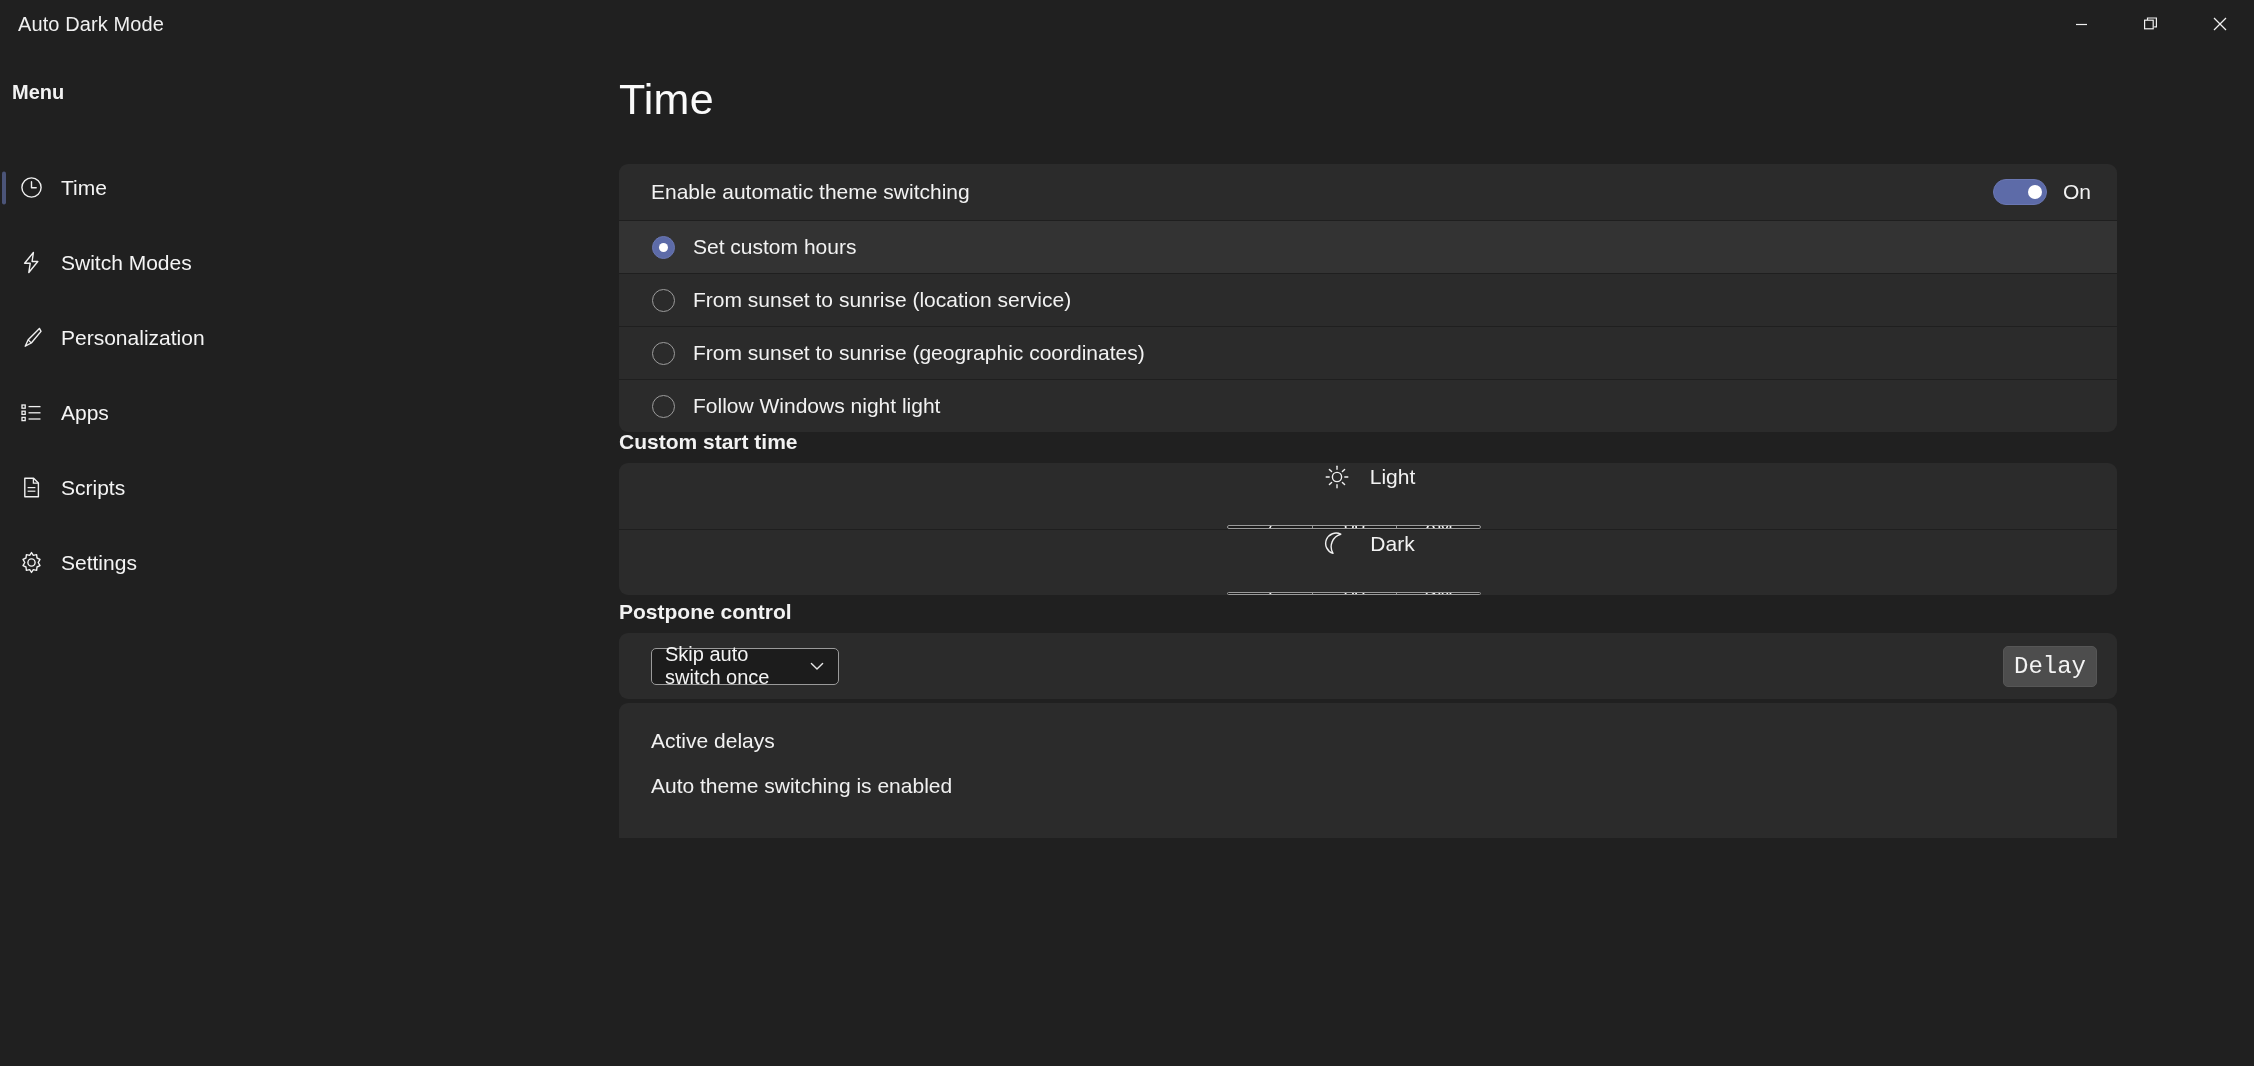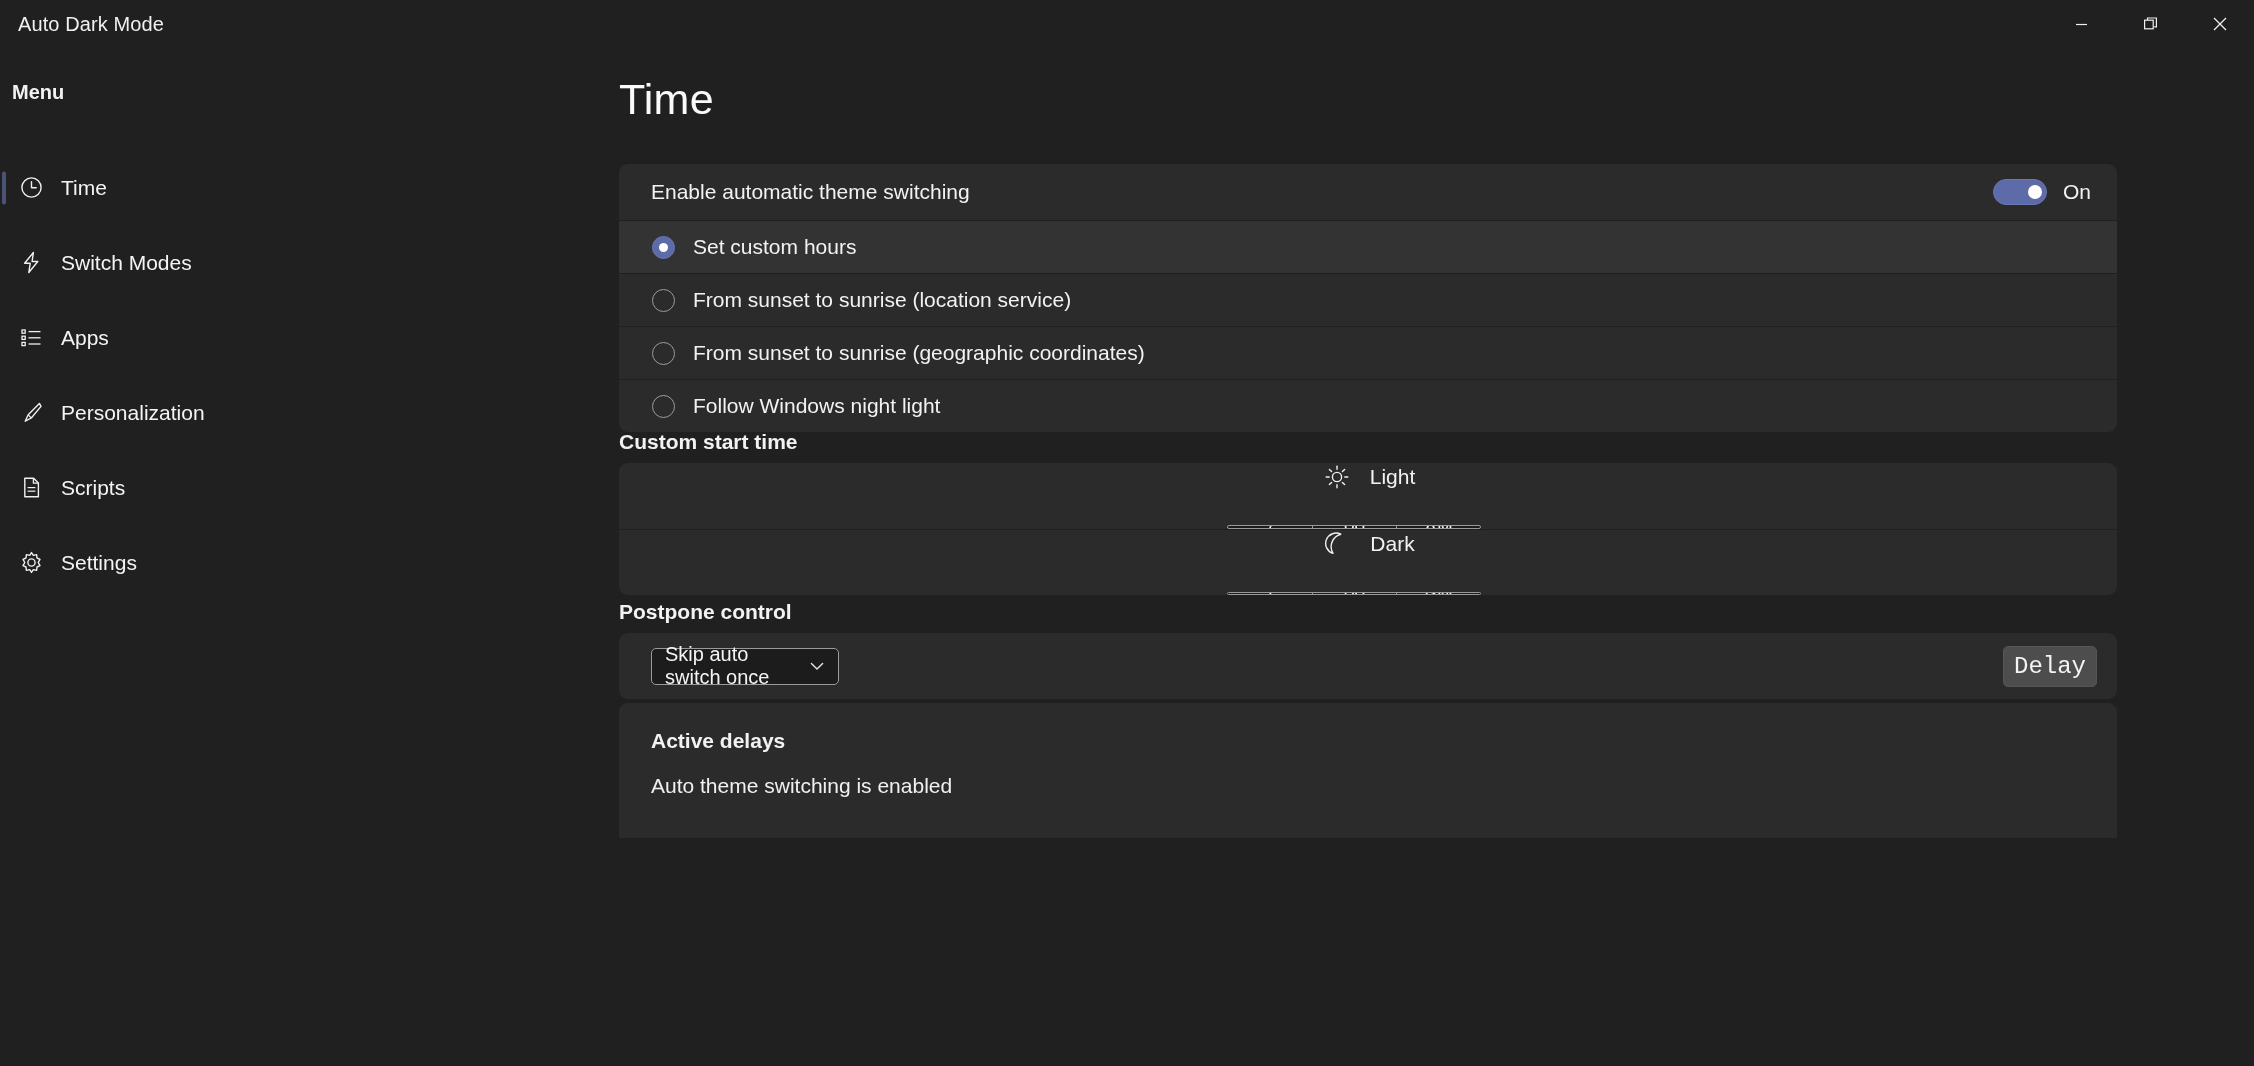--- a/index.html
+++ b/index.html
@@ -204,6 +204,16 @@
       <div class="nav-item">
         <div class="nav-icon">
           <svg width="25" height="25" viewBox="0 0 25 25">
+            <path d="M20.4 3.4 L9.2 14.8 L6.2 21.2 L12.3 18.0 L22.0 6.4 Z" fill="none" stroke="#f0f0f0" stroke-width="1.4" stroke-linejoin="round"></path>
+            <line x1="9.2" y1="14.8" x2="12.3" y2="18.0" stroke="#f0f0f0" stroke-width="1.2"></line>
+          </svg>
+        </div>
+        <div class="nav-text">Personalization</div>
+      </div>
+
+      <div class="nav-item">
+        <div class="nav-icon">
+          <svg width="25" height="25" viewBox="0 0 25 25">
             <rect x="3" y="5" width="3.2" height="3.2" fill="none" stroke="#f0f0f0" stroke-width="1.3"></rect>
             <rect x="3" y="11.2" width="3.2" height="3.2" fill="none" stroke="#f0f0f0" stroke-width="1.3"></rect>
             <rect x="3" y="17.4" width="3.2" height="3.2" fill="none" stroke="#f0f0f0" stroke-width="1.3"></rect>
@@ -213,16 +223,6 @@
           </svg>
         </div>
         <div class="nav-text">Apps</div>
-      </div>
-
-      <div class="nav-item">
-        <div class="nav-icon">
-          <svg width="25" height="25" viewBox="0 0 25 25">
-            <path d="M20.4 3.4 L9.2 14.8 L6.2 21.2 L12.3 18.0 L22.0 6.4 Z" fill="none" stroke="#f0f0f0" stroke-width="1.4" stroke-linejoin="round"></path>
-            <line x1="9.2" y1="14.8" x2="12.3" y2="18.0" stroke="#f0f0f0" stroke-width="1.2"></line>
-          </svg>
-        </div>
-        <div class="nav-text">Personalization</div>
       </div>
 
       <div class="nav-item">

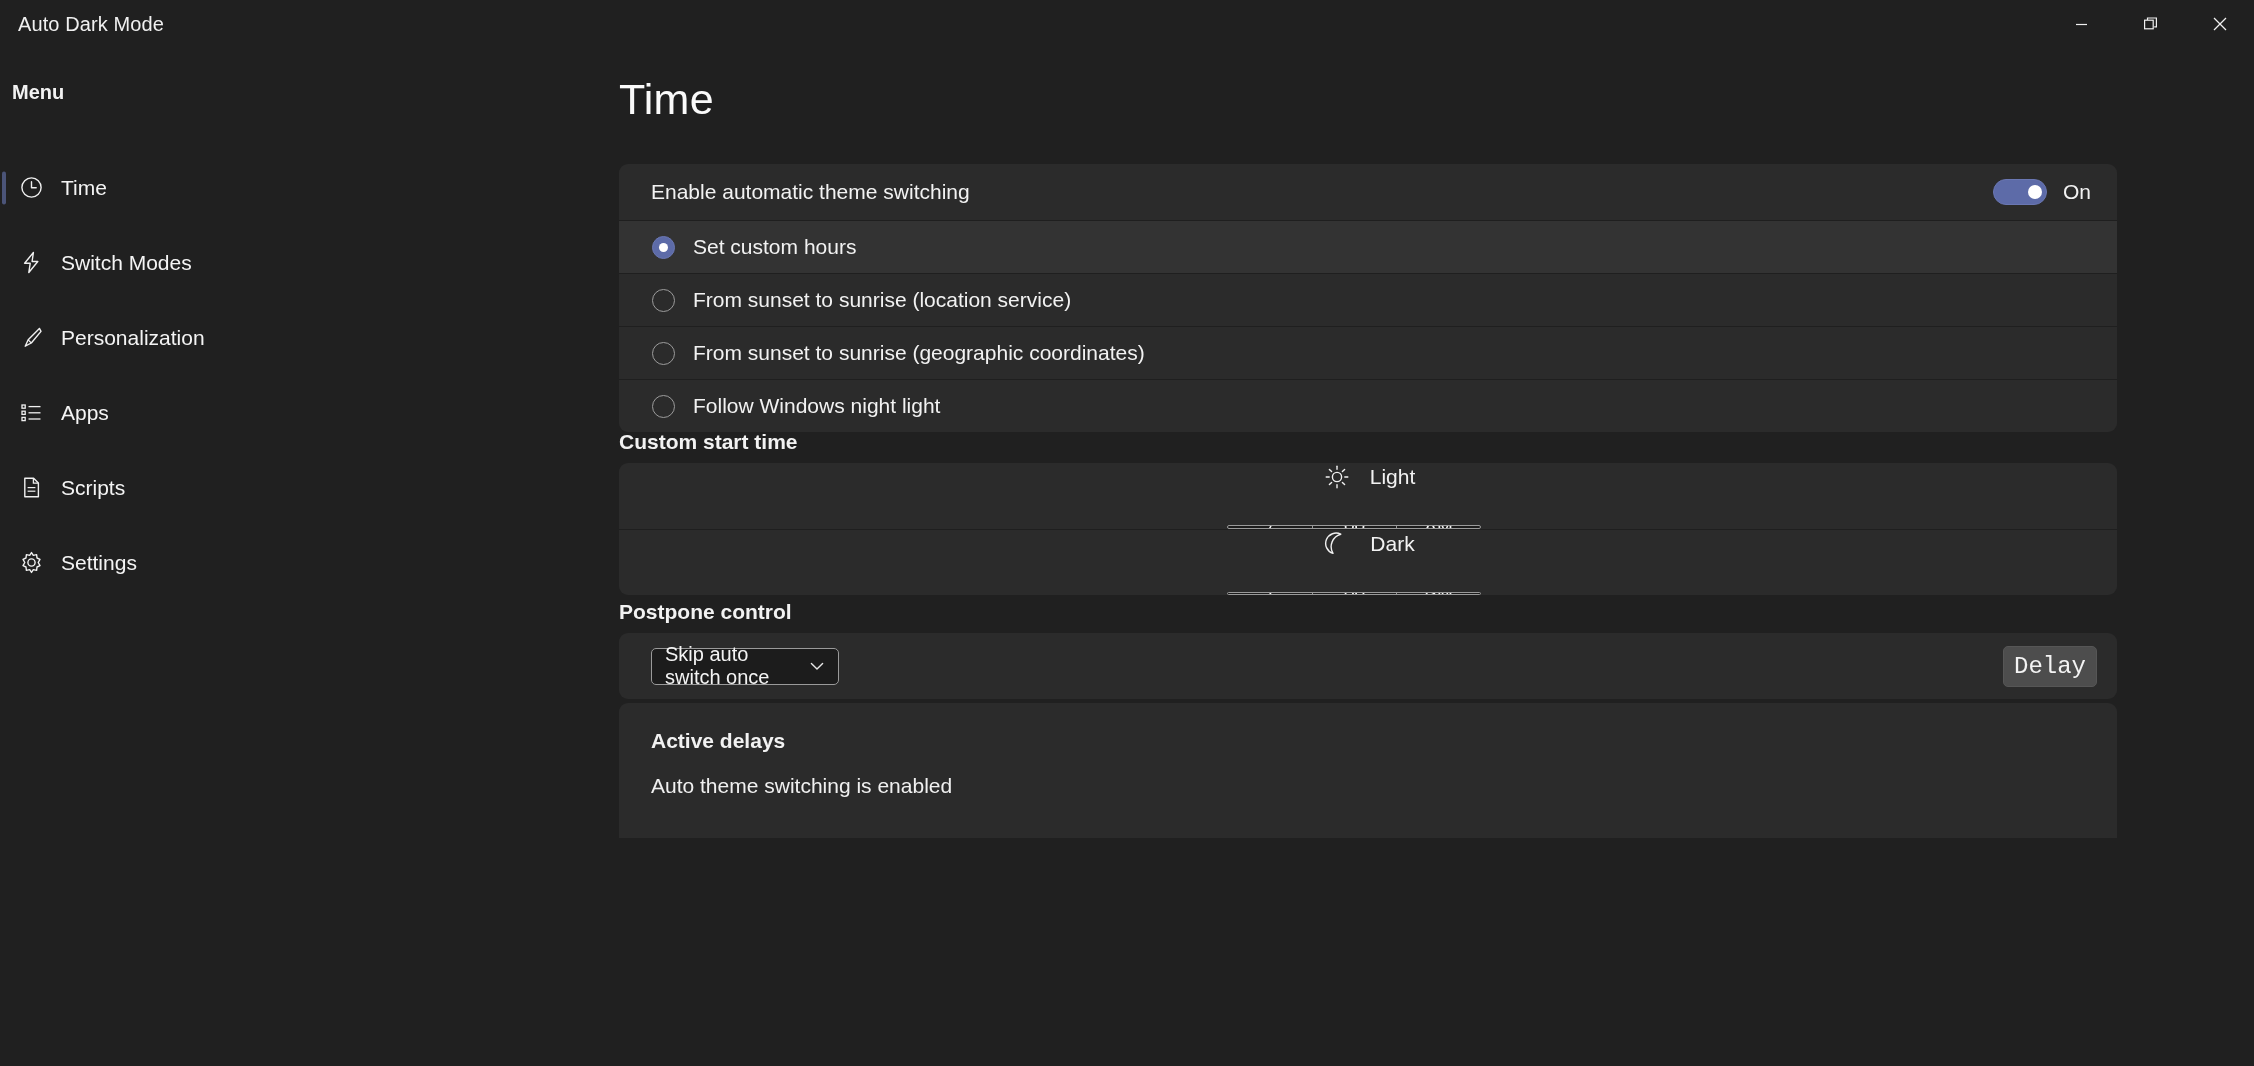--- a/index.html
+++ b/index.html
@@ -140,7 +140,7 @@
 
   #card-active-delays { top: 655px; border-radius: 9px 9px 0 0; }
   .delays-inner { padding: 26px 32px 40px 32px; }
-  .delays-title { font-size: 21px; font-weight: 700; color: #f2f2f2; }
+  .delays-title { font-size: 21px; font-weight: 400; color: #f2f2f2; }
   .delays-text { font-size: 21px; color: #f0f0f0; margin-top: 21px; }
 </style>
 </head>

